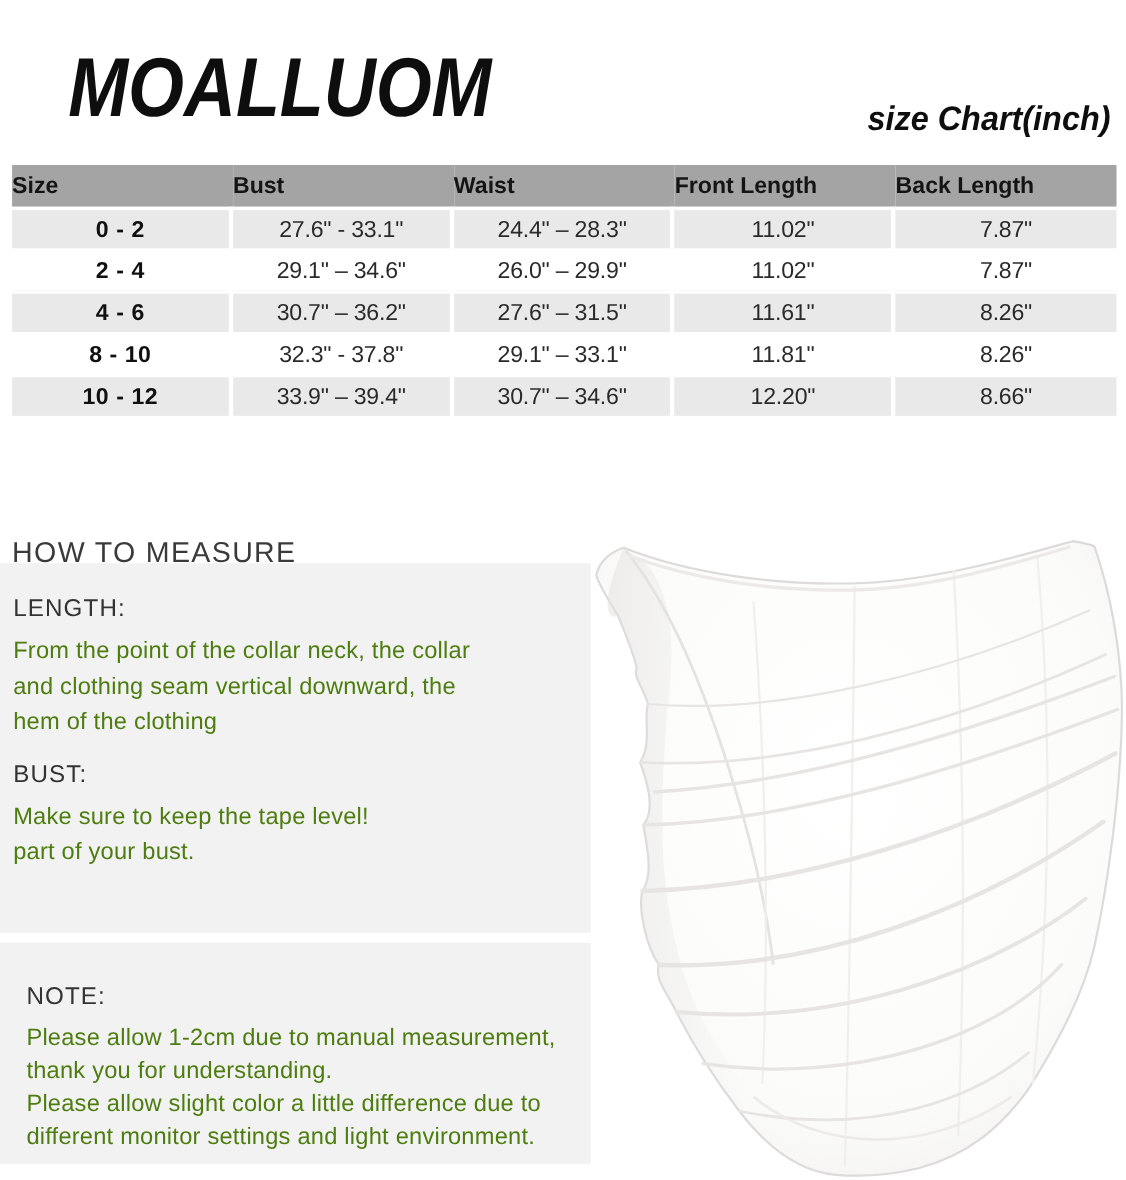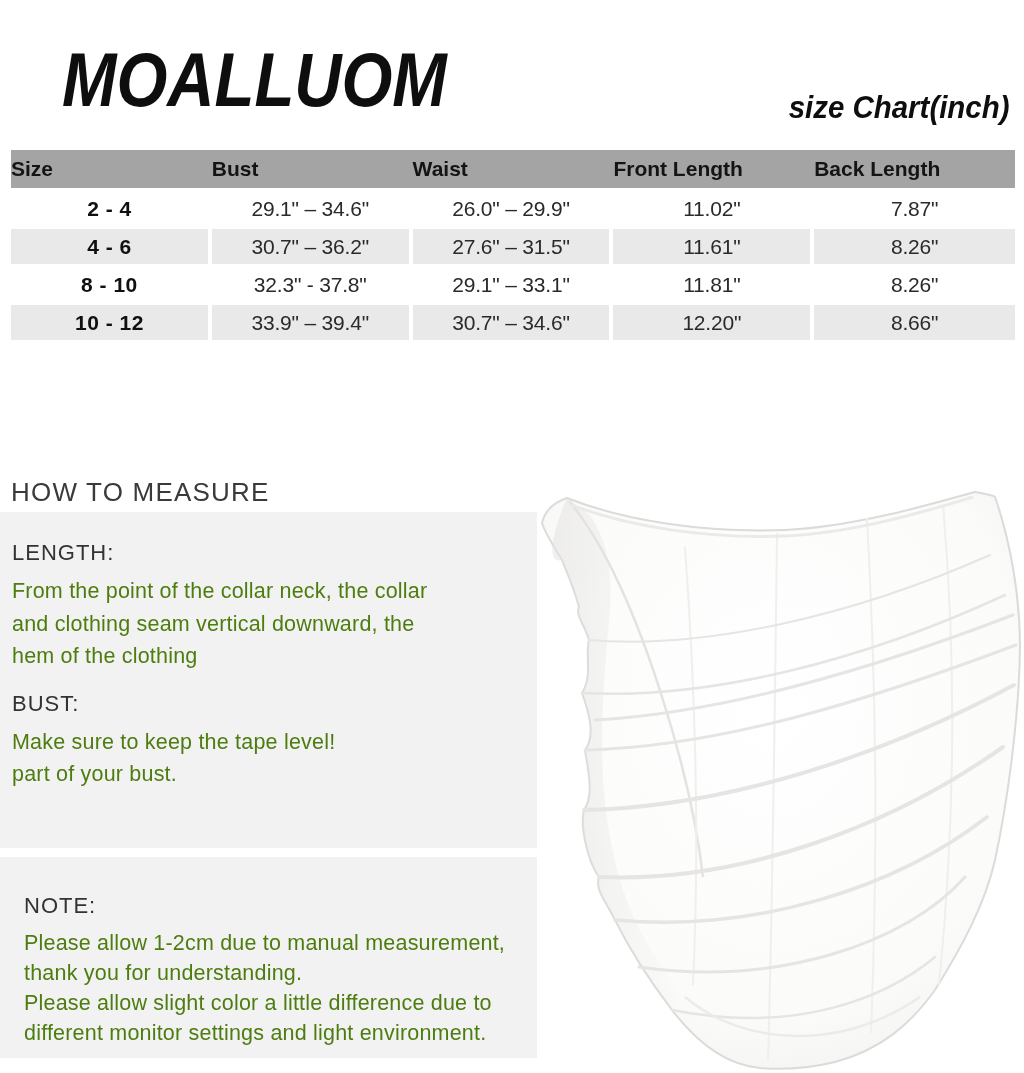--- a/index.html
+++ b/index.html
@@ -89,6 +89,13 @@
       </tr>
     </thead>
     <tbody>
+      <tr class="alt">
+        <td class="size-col">0 - 2</td>
+        <td>27.6" - 33.1"</td>
+        <td>24.4" – 28.3"</td>
+        <td>11.02"</td>
+        <td>7.87"</td>
+      </tr>
       <tr>
         <td class="size-col">2 - 4</td>
         <td>29.1" – 34.6"</td>

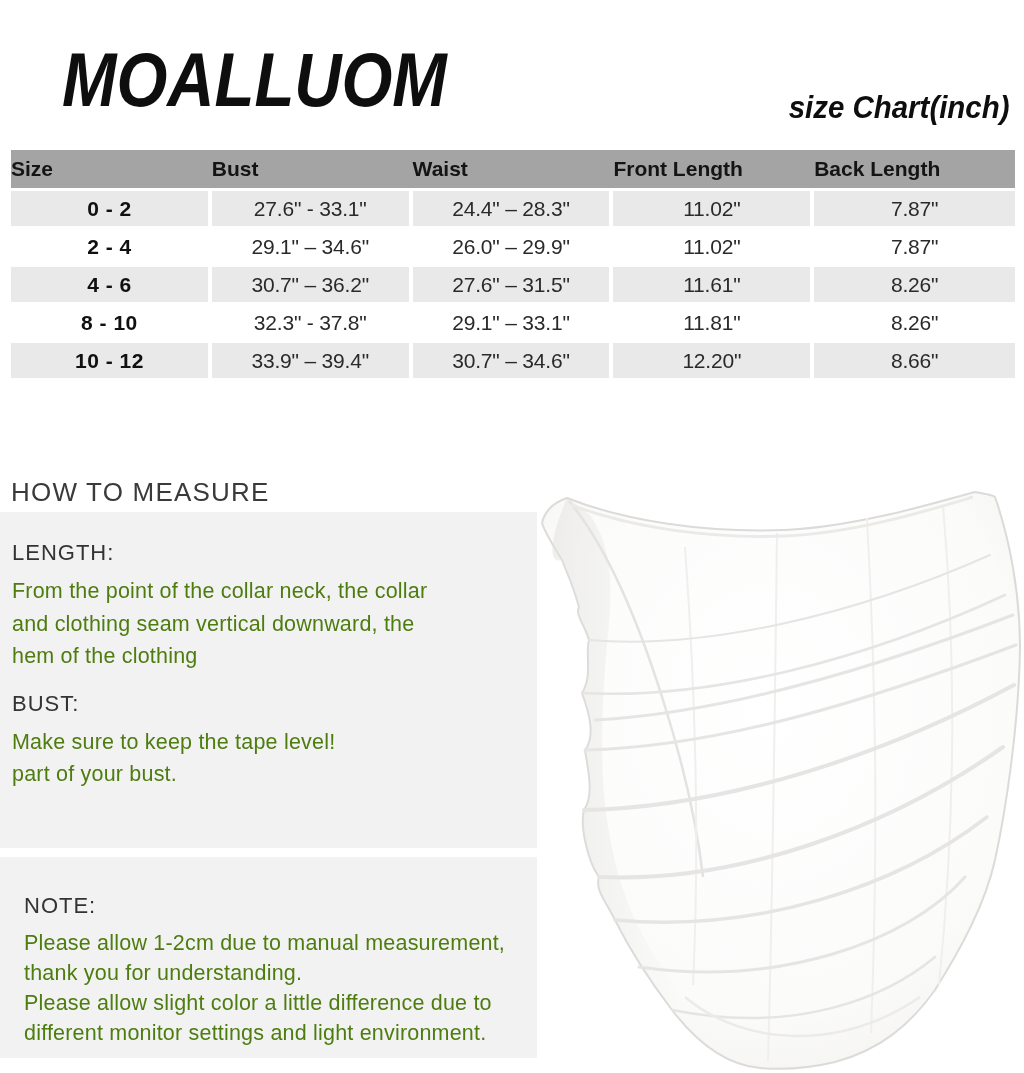--- a/index.html
+++ b/index.html
@@ -45,7 +45,7 @@
 
   
   .htm-heading {
-    position:absolute; left:11px; top:477px;
+    position:absolute; left:11px; top:487px;
     font-size:26px; color:#3a3a3a; letter-spacing:1.2px; white-space:nowrap;
   }
   .panel {

